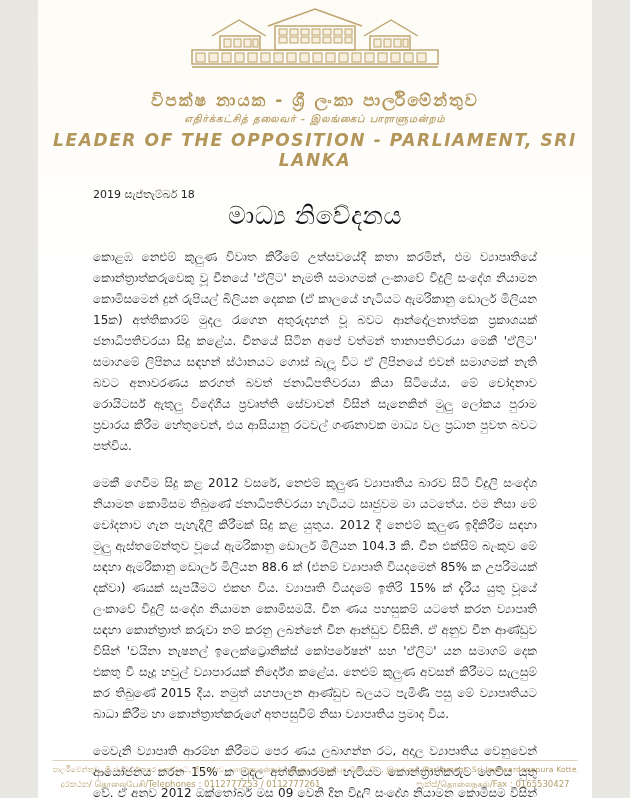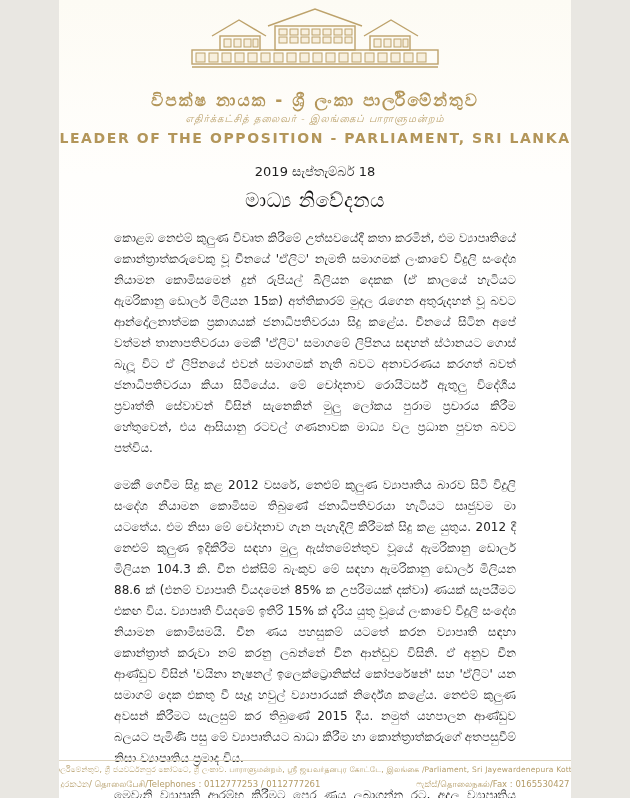--- a/index.html
+++ b/index.html
@@ -5,7 +5,7 @@
   html,body{margin:0;padding:0;background:#e9e7e2;}
   .page{
     position:relative;
-    width:512px;height:798px;
+    width:554px;height:798px;
     margin:0 auto;
     background:linear-gradient(180deg,#fdfbf4 0%,#fffefc 22%,#ffffff 40%);
     font-family:"DejaVu Sans","Liberation Sans",sans-serif;

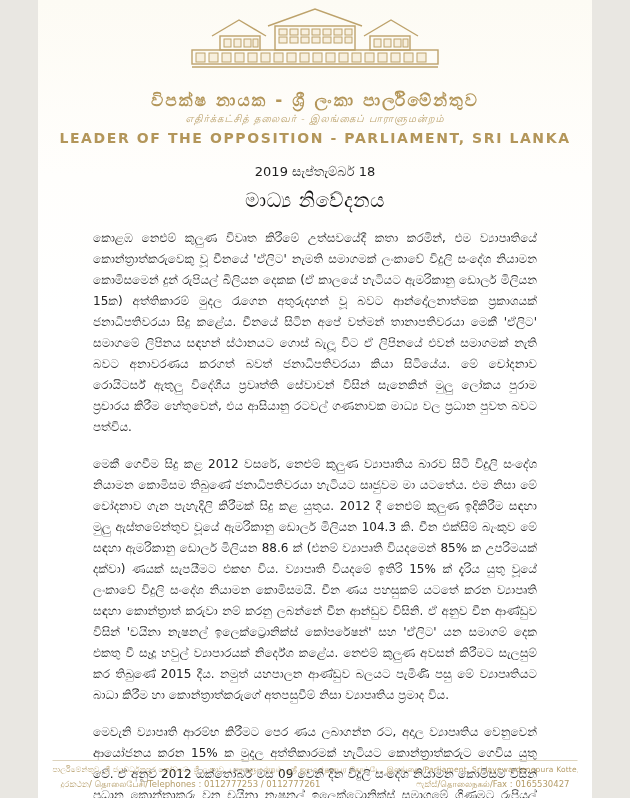--- a/index.html
+++ b/index.html
@@ -21,7 +21,7 @@
   }
   .org-ta{
     color:#bca36e; font-size:10px; letter-spacing:1px; margin-top:3px;
-    font-family:"DejaVu Serif","Liberation Serif",serif; font-style:italic;
+    font-family:"DejaVu Serif","Liberation Serif",serif; font-style:italic;font-weight:bold;
   }
   .org-en{
     color:#b3965a; font-size:14px; font-weight:bold;

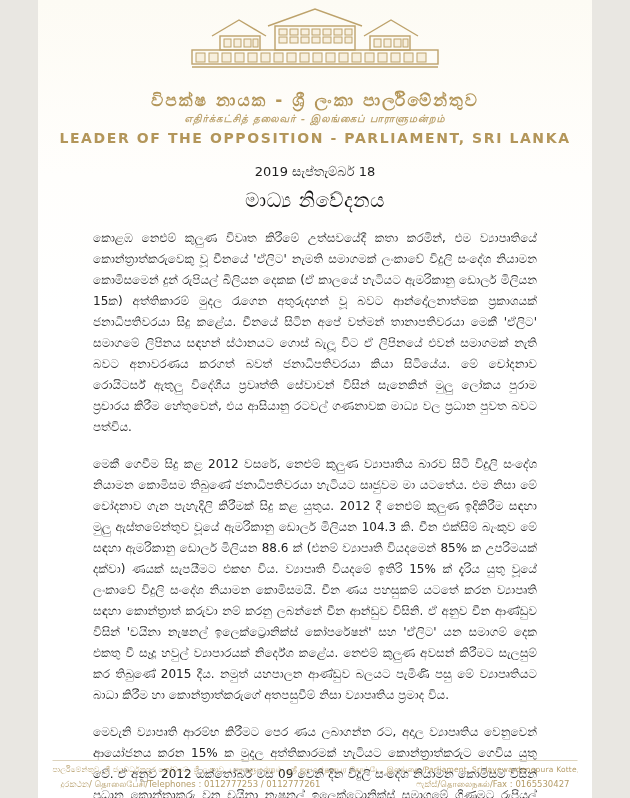--- a/index.html
+++ b/index.html
@@ -24,8 +24,8 @@
     font-family:"DejaVu Serif","Liberation Serif",serif; font-style:italic;font-weight:bold;
   }
   .org-en{
-    color:#b3965a; font-size:14px; font-weight:bold;
-    letter-spacing:1.6px; margin-top:4px;
+    color:#b3965a; font-size:17px; font-weight:bold;
+    letter-spacing:1.6px; margin-top:4px;font-style:italic;
   }
   .date-line{
     text-align:center; font-size:13px; color:#1f1f1f;

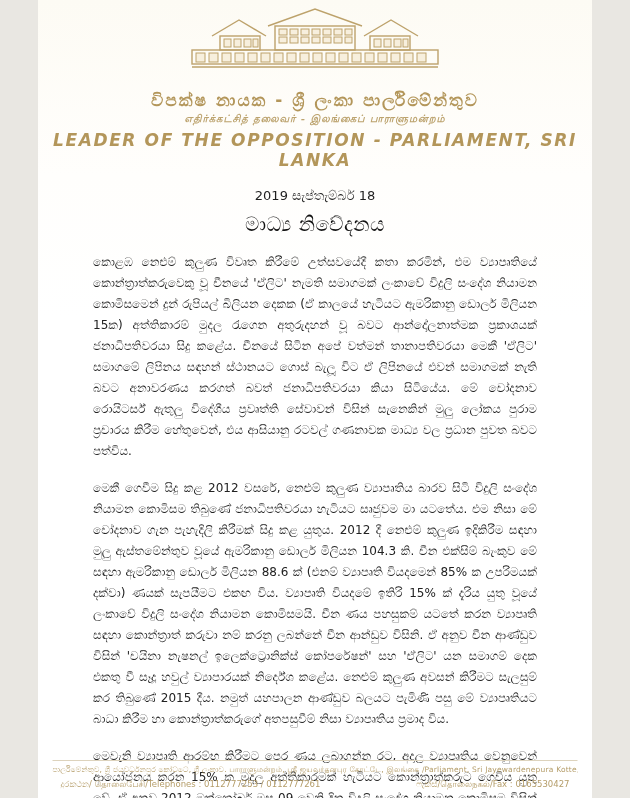--- a/index.html
+++ b/index.html
@@ -28,7 +28,7 @@
     letter-spacing:1.6px; margin-top:4px;font-style:italic;
   }
   .date-line{
-    text-align:center; font-size:13px; color:#1f1f1f;
+    text-align:left; font-size:11px; color:#1f1f1f;
     margin:18px 55px 0 55px;
   }
   .doc-title{

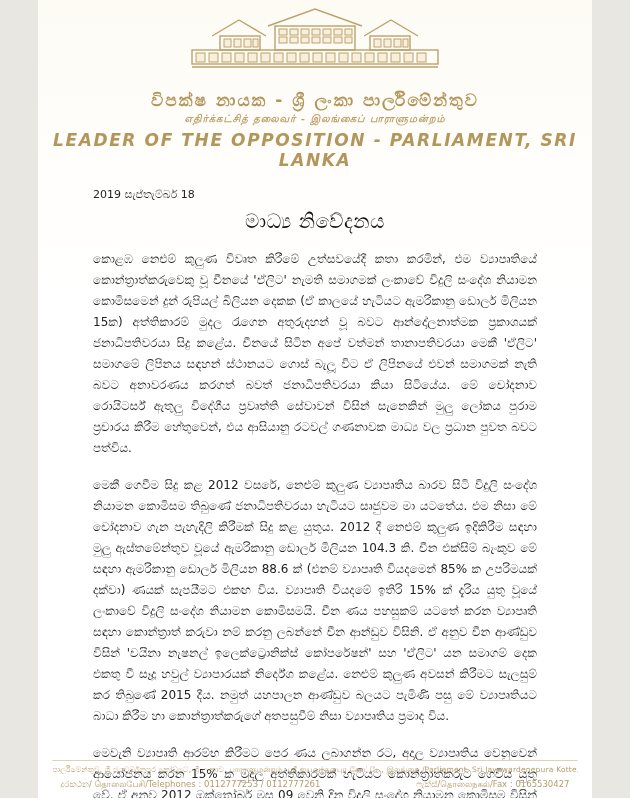--- a/index.html
+++ b/index.html
@@ -32,8 +32,8 @@
     margin:18px 55px 0 55px;
   }
   .doc-title{
-    text-align:center; font-size:20px; color:#111;
-    margin-top:8px; letter-spacing:0.5px;
+    text-align:center; font-size:25px; color:#111;
+    margin-top:0; letter-spacing:0.5px;
   }
   .doc-heading{
     text-align:center; font-size:14.5px; font-weight:bold; color:#111;

